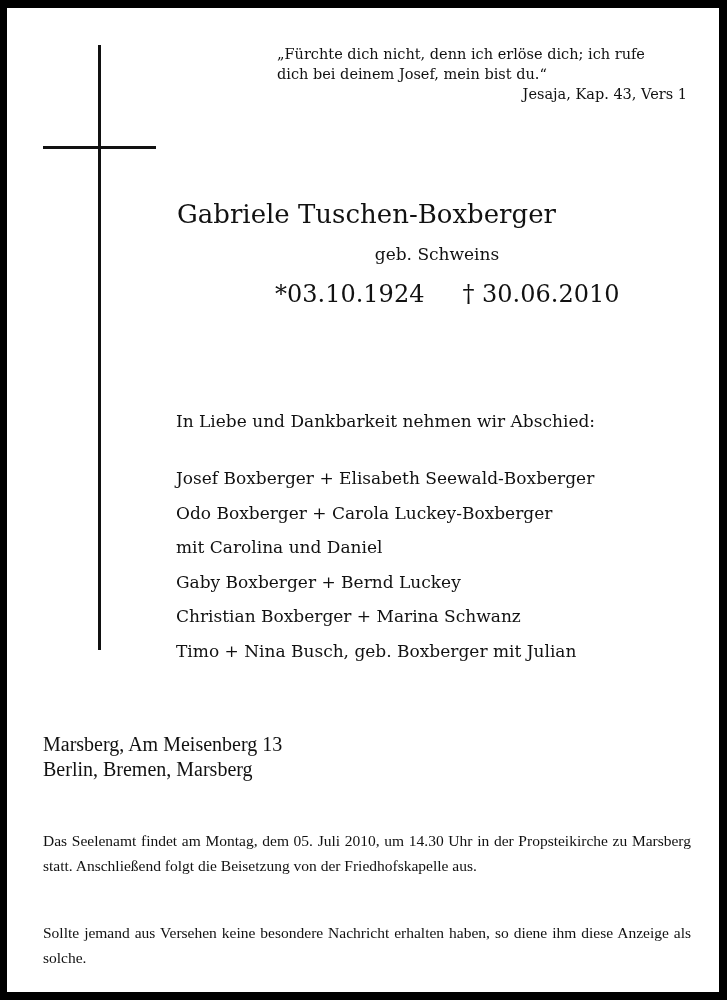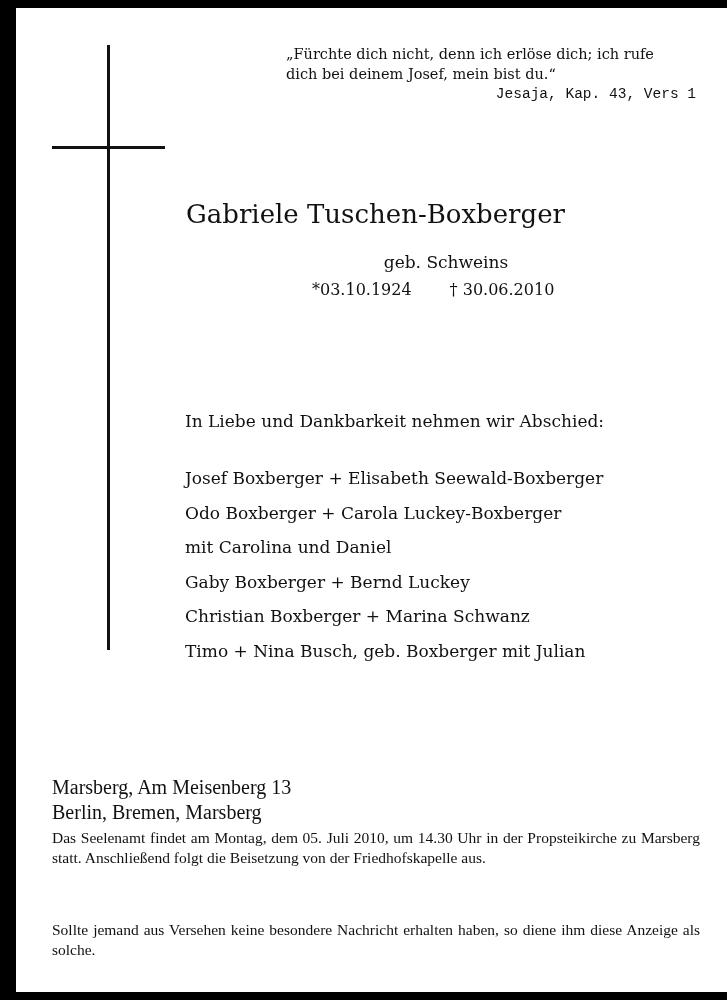--- a/index.html
+++ b/index.html
@@ -8,7 +8,7 @@
       font-family: "DejaVu Serif", "Liberation Serif", serif; color: #111;
     }
     .page {
-      position: absolute; left: 7px; top: 8px; width: 712px; height: 984px; background: #fff; margin-left: 9px;
+      position: absolute; left: 7px; top: 8px; width: 712px; height: 984px; background: #fff;
     }
     .abs { position: absolute; }
     .cross-v { left: 91px; top: 37px; width: 3px; height: 605px; background: #111; }

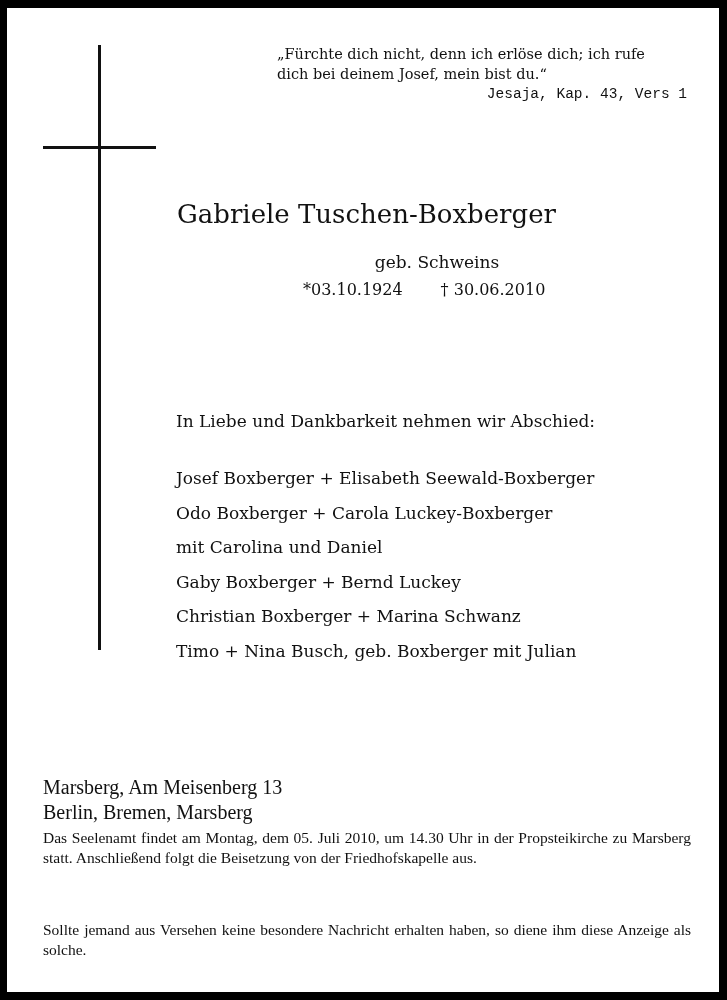--- a/index.html
+++ b/index.html
@@ -16,7 +16,7 @@
     .quote {
       left: 270px; top: 36px; width: 410px; font-size: 14.5px; line-height: 20px;
     }
-    .quote .ref { text-align: right; font-family: Liberation Mono, monospace; }
+    .quote .ref { text-align: right; }
     .name {
       left: 170px; top: 186px; width: 520px; 
       font-size: 26px; line-height: 40px;

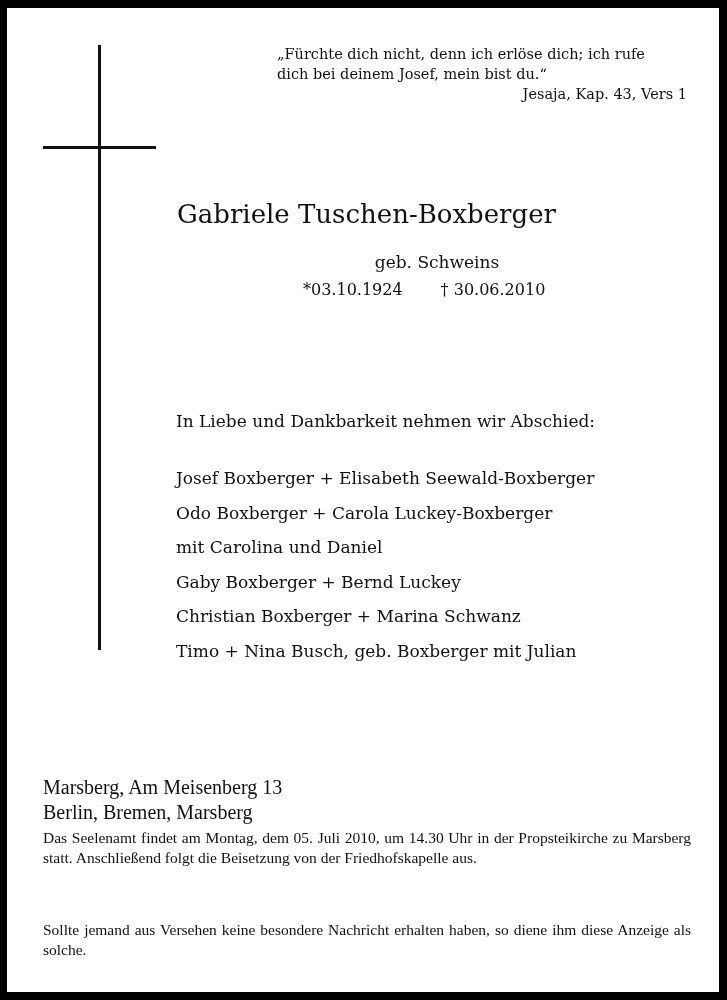--- a/index.html
+++ b/index.html
@@ -22,7 +22,7 @@
       font-size: 26px; line-height: 40px;
     }
     .birthname {
-      left: 170px; top: 244px; width: 520px; text-align: center; font-size: 17px;
+      left: 170px; top: 236px; width: 520px; text-align: center; font-size: 17px;
     }
     .dates { left: 296px; top: 272px; font-size: 16px; white-space: nowrap; }
     .dates span.gap { display: inline-block; width: 38px; }

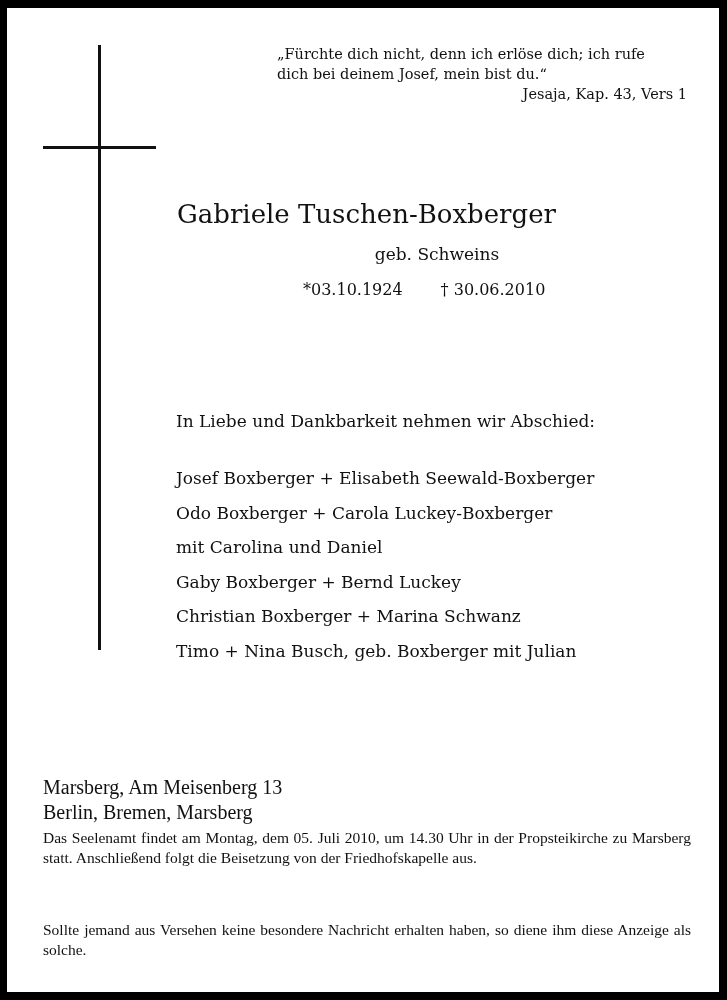--- a/index.html
+++ b/index.html
@@ -24,7 +24,7 @@
     .birthname {
       left: 170px; top: 236px; width: 520px; text-align: center; font-size: 17px;
     }
-    .dates { left: 296px; top: 272px; font-size: 16px; white-space: nowrap; }
+    .dates { left: 268px; top: 272px; font-size: 24px; white-space: nowrap; }
     .dates span.gap { display: inline-block; width: 38px; }
     .intro { left: 169px; top: 403px; font-size: 17px; white-space: nowrap; }
     .mourners { left: 169px; top: 453px; font-size: 17px; }

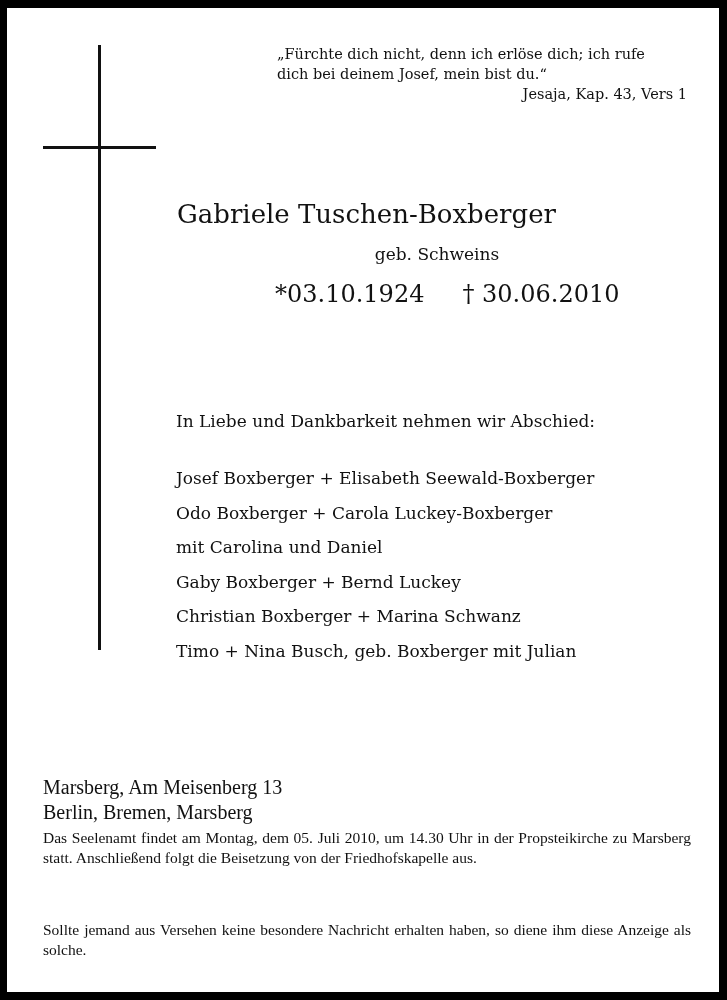--- a/index.html
+++ b/index.html
@@ -30,7 +30,7 @@
     .mourners { left: 169px; top: 453px; font-size: 17px; }
     .mourners div { height: 34.5px; line-height: 34.5px; white-space: nowrap; }
     .address {
-      left: 36px; top: 767px; font-family: "Liberation Serif", serif; font-size: 20px; line-height: 25px;
+      left: 36px; top: 724px; font-family: "Liberation Serif", serif; font-size: 20px; line-height: 25px;
     }
     .para {
       left: 36px; width: 648px; font-family: "Liberation Serif", serif; font-size: 15.5px; line-height: 20px;

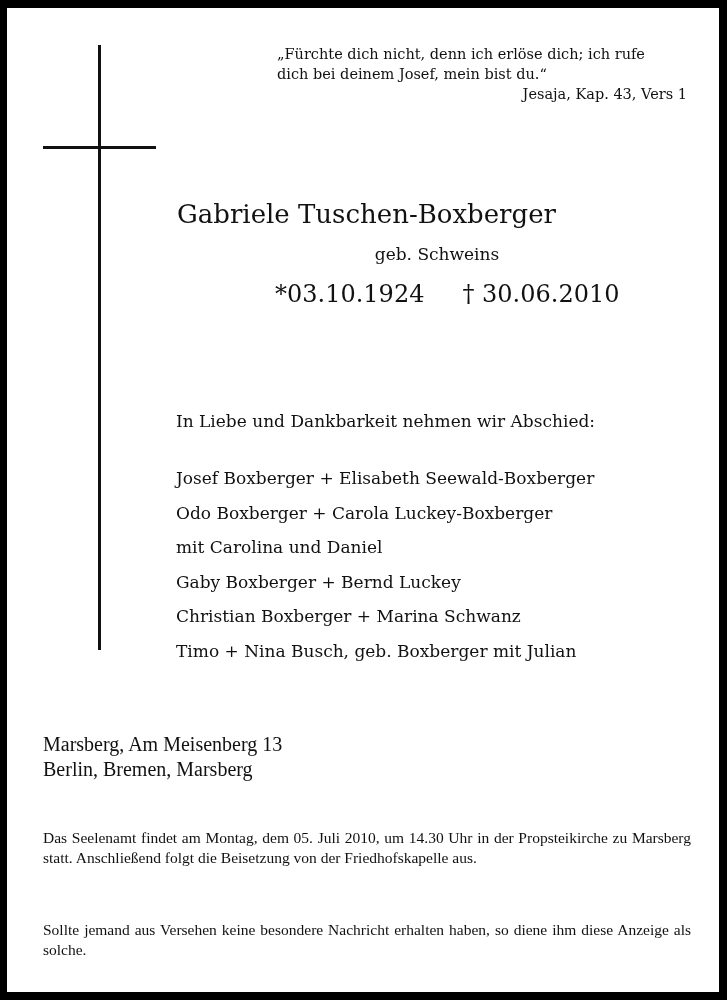--- a/index.html
+++ b/index.html
@@ -33,7 +33,7 @@
       left: 36px; top: 724px; font-family: "Liberation Serif", serif; font-size: 20px; line-height: 25px;
     }
     .para {
-      left: 36px; width: 648px; font-family: "Liberation Serif", serif; font-size: 15.5px; line-height: 20px;
+      left: 36px; width: 648px; font-family: "Liberation Serif", serif; font-size: 15.5px; line-height: 25px;
       text-align: justify; text-align-last: left;
     }
     .p1 { top: 820px; }

